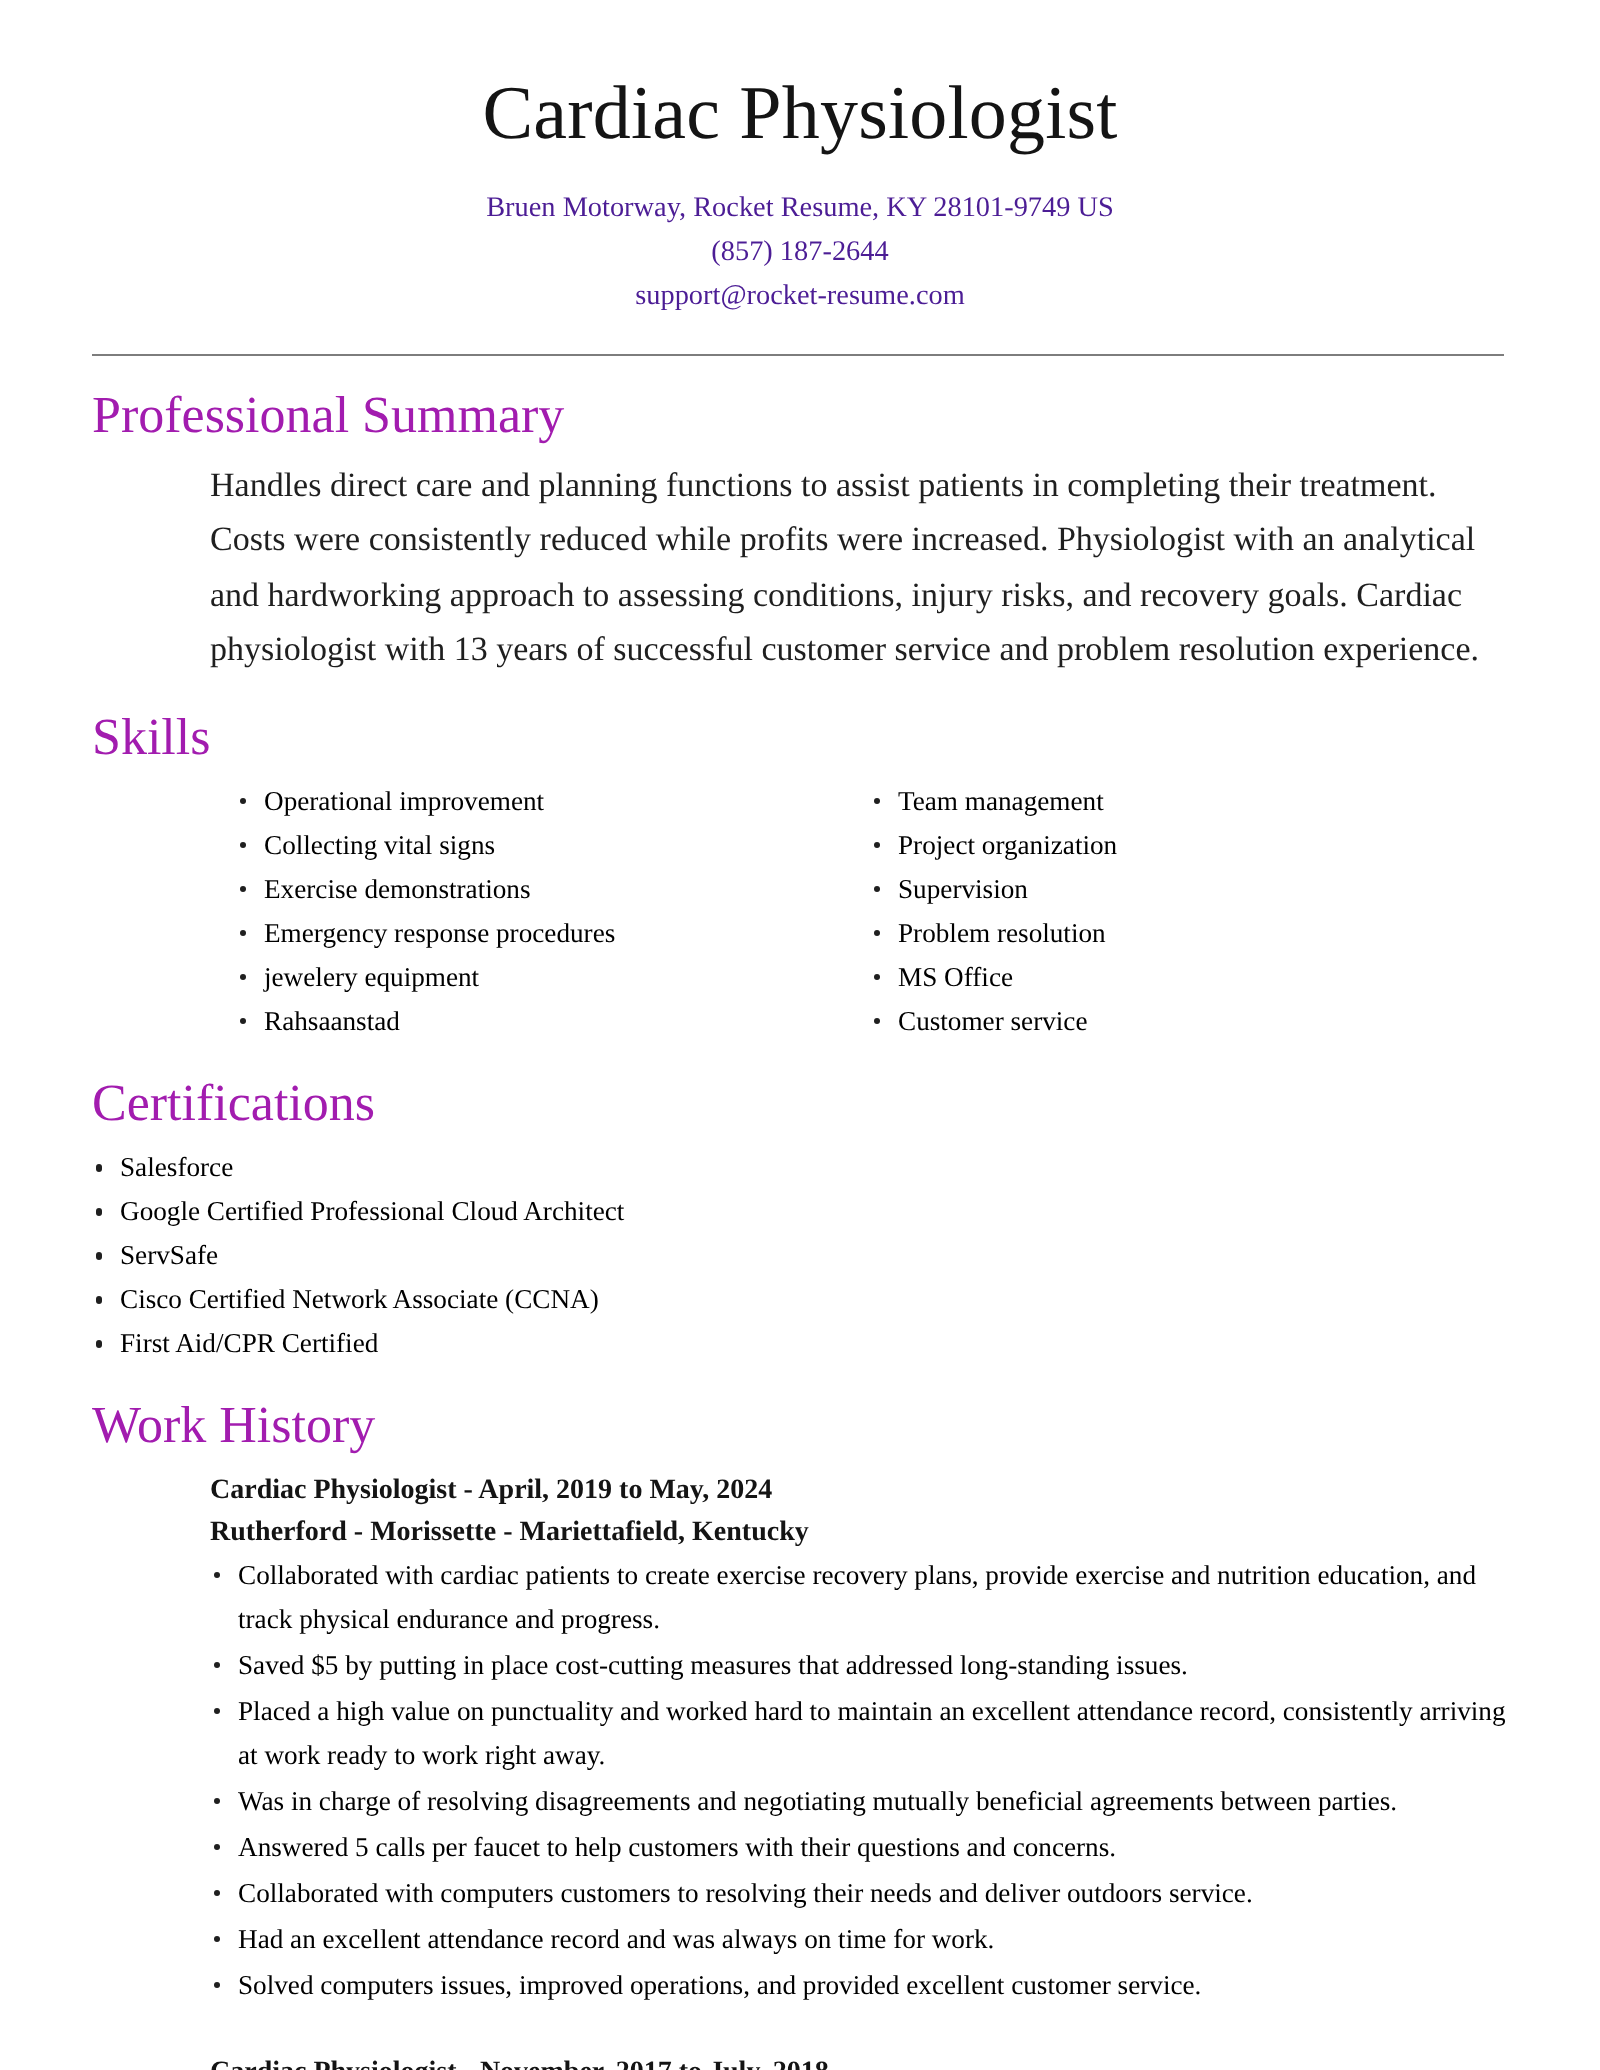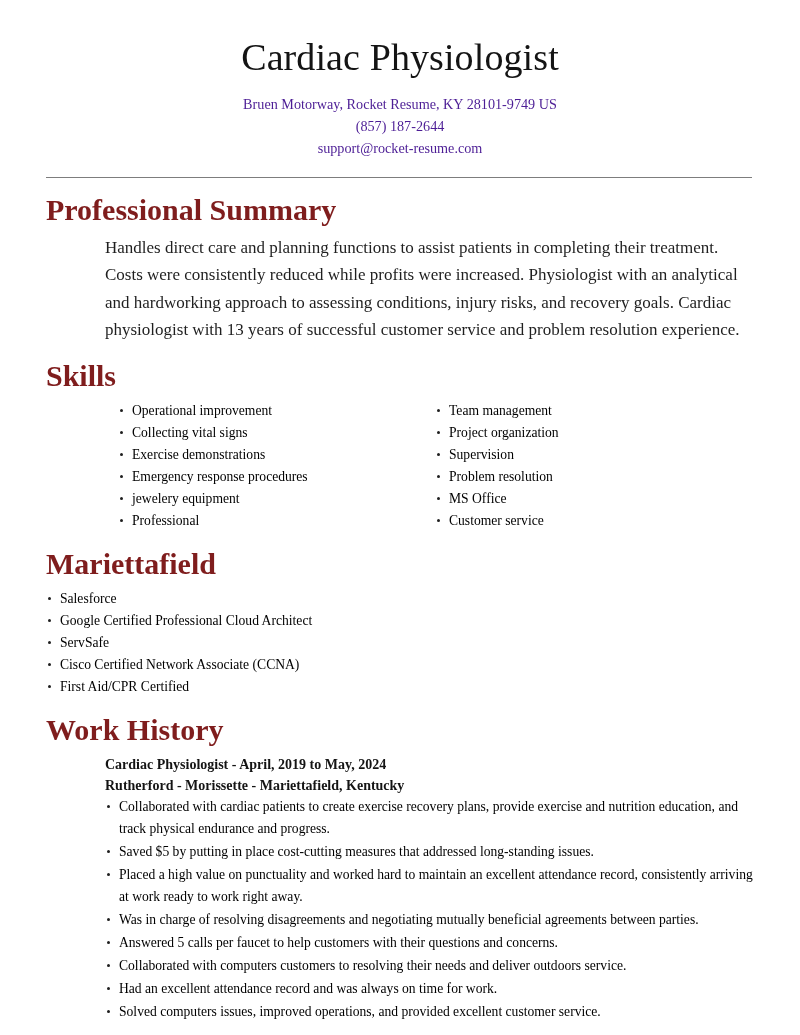--- a/index.html
+++ b/index.html
@@ -52,11 +52,11 @@
   
   .section { margin-top: 14px; }
   .section-title {
-    font-size: 30px;
-    font-weight: 700;
+    font-size: 26px;
+    font-weight: 400;
     line-height: 1.2;
     margin: 0 0 6px 0;
-    color: #7f1d1d;
+    color: #a21caf;
   }
 
   .summary-text {

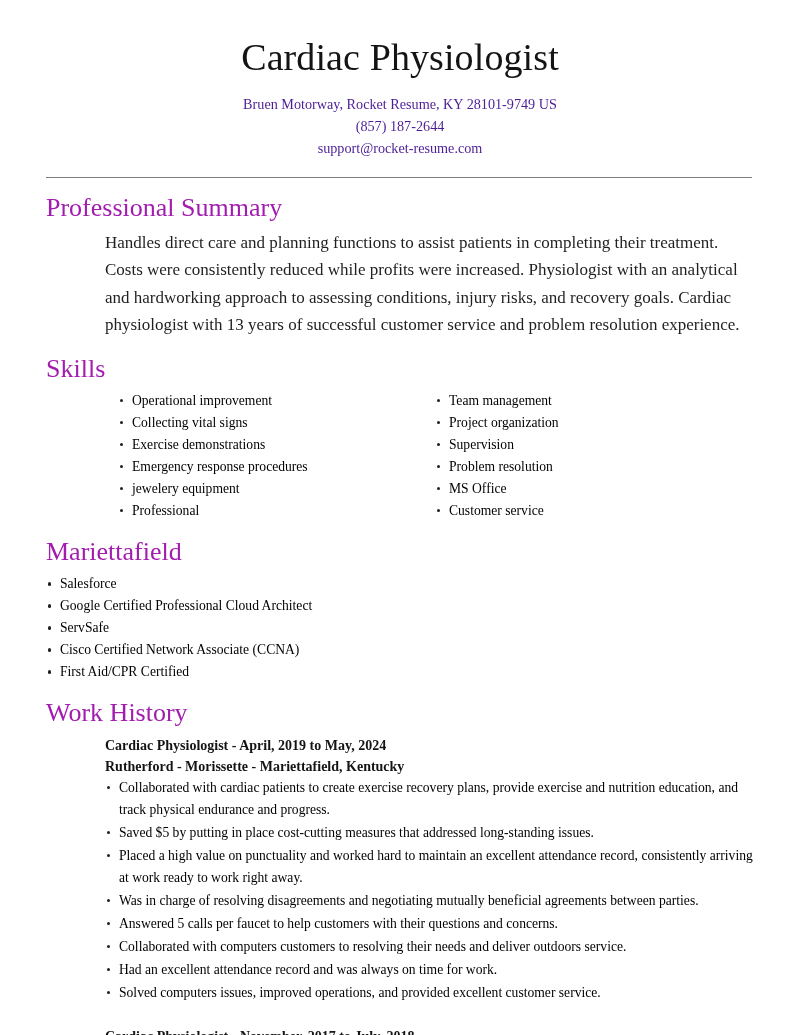--- a/index.html
+++ b/index.html
@@ -154,7 +154,7 @@
           <li>Exercise demonstrations</li>
           <li>Emergency response procedures</li>
           <li>jewelery equipment</li>
-          <li>Professional</li>
+          <li>Rahsaanstad</li>
         </ul>
       <ul class="bullets skills-col second" id="skills-col-2">
           <li>Team management</li>

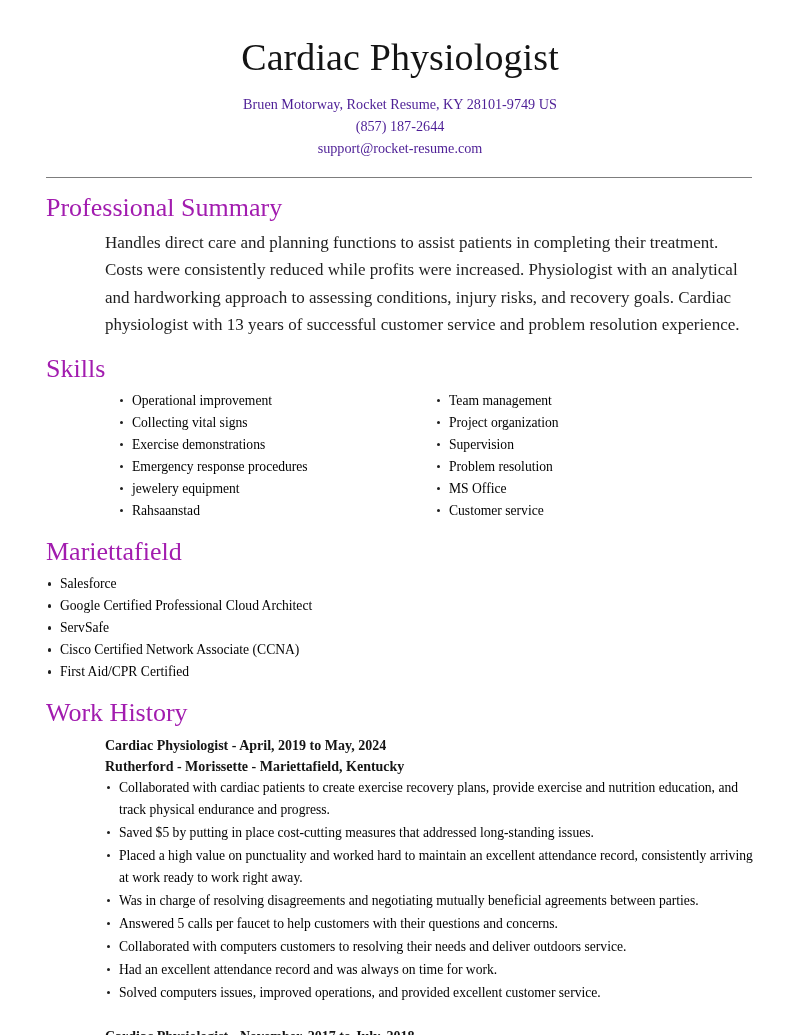--- a/index.html
+++ b/index.html
@@ -168,7 +168,7 @@
   </section>
 
   <section class="section">
-    <h2 class="section-title">Mariettafield</h2>
+    <h2 class="section-title">Certifications</h2>
     <ul class="bullets cert-list" id="cert-list">
         <li>Salesforce</li>
         <li>Google Certified Professional Cloud Architect</li>

